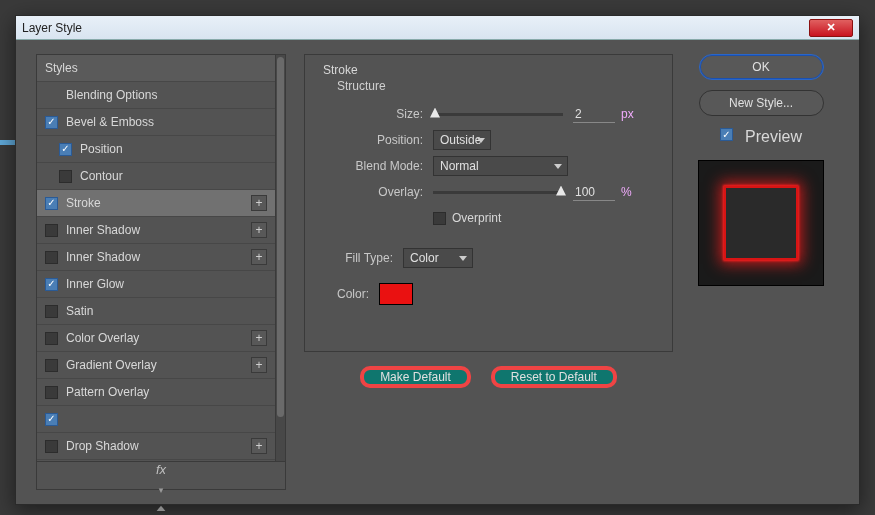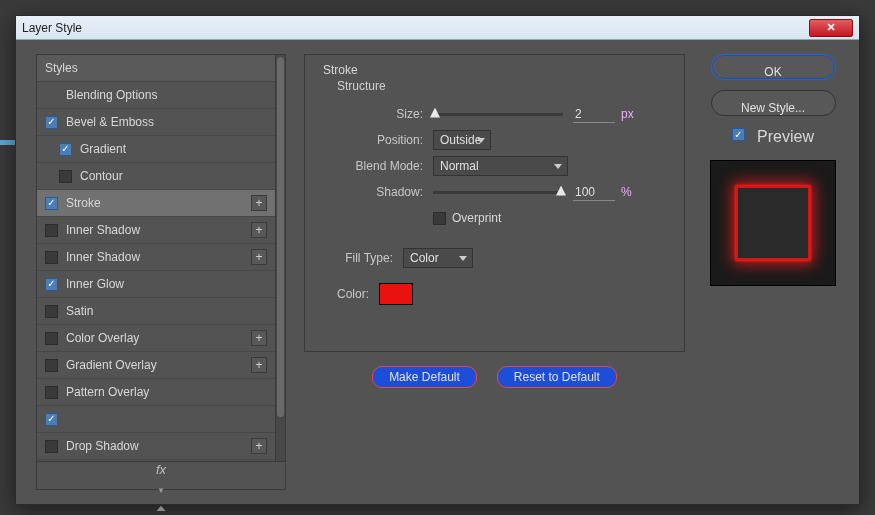--- a/index.html
+++ b/index.html
@@ -25,7 +25,7 @@
     display: flex; align-items: center; justify-content: center; font-size: 11px; font-weight: bold;
     cursor: pointer;
   }
-  .body { flex:1; display:flex; padding: 14px 16px 14px 20px; gap: 18px; }
+  .body { flex:1; display:flex; padding: 14px 28px 14px 20px; gap: 18px; }
   .left-col { width: 250px; display:flex; flex-direction:column; }
   .style-list-wrap { flex:1; display:flex; border:1px solid #3a3a3a; background:#535353; }
   .style-list { flex:1; overflow: hidden; }

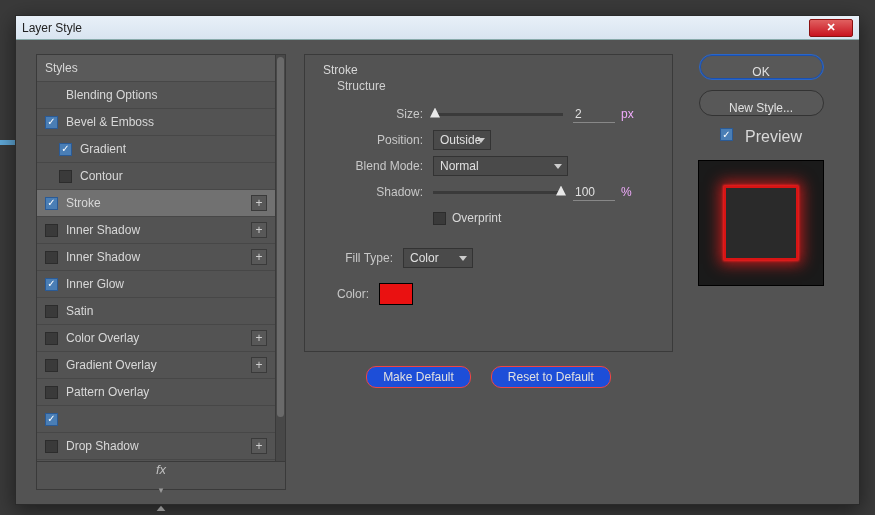--- a/index.html
+++ b/index.html
@@ -106,7 +106,7 @@
   .r-btn {
     width: 125px; height: 26px; border-radius: 13px; background:#585858;
     border:1px solid #333; color:#e0e0e0; font-size:12px;
-    display:flex; align-items:flex-end; justify-content:center; cursor:pointer;
+    display:flex; align-items:center; justify-content:center; cursor:pointer;
   }
   .r-btn.primary { border:1px solid #2a66c8; box-shadow: 0 0 0 1px #1a50b0 inset; }
   .preview-row { display:flex; align-items:flex-start; gap:6px; color:#d8d8d8; font-size:16px; margin-top:2px; }

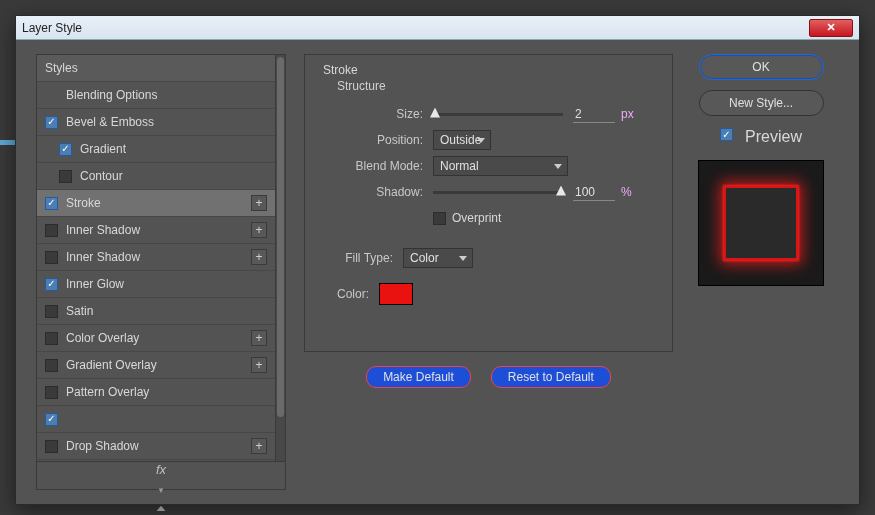--- a/index.html
+++ b/index.html
@@ -157,7 +157,7 @@
             <div class="style-row">
               <span class="indent"></span>
               <span class="chk on"></span>
-              <span class="label">Gradient</span>
+              <span class="label">Position</span>
             </div>
             <div class="style-row">
               <span class="indent"></span>

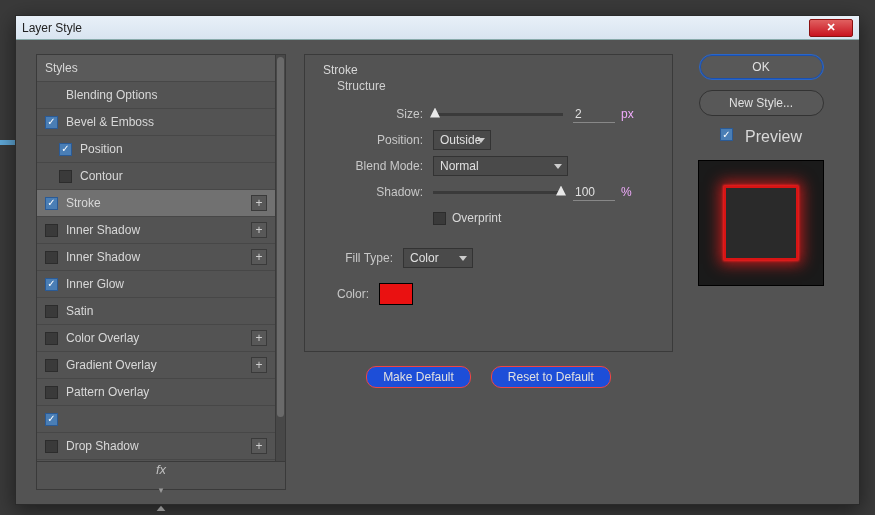--- a/index.html
+++ b/index.html
@@ -279,7 +279,7 @@
         </div>
 
         <div class="form-row">
-          <span class="lab">Shadow:</span>
+          <span class="lab">Overlay:</span>
           <div class="slider-track">
             <div class="slider-thumb" style="left:123px"></div>
           </div>

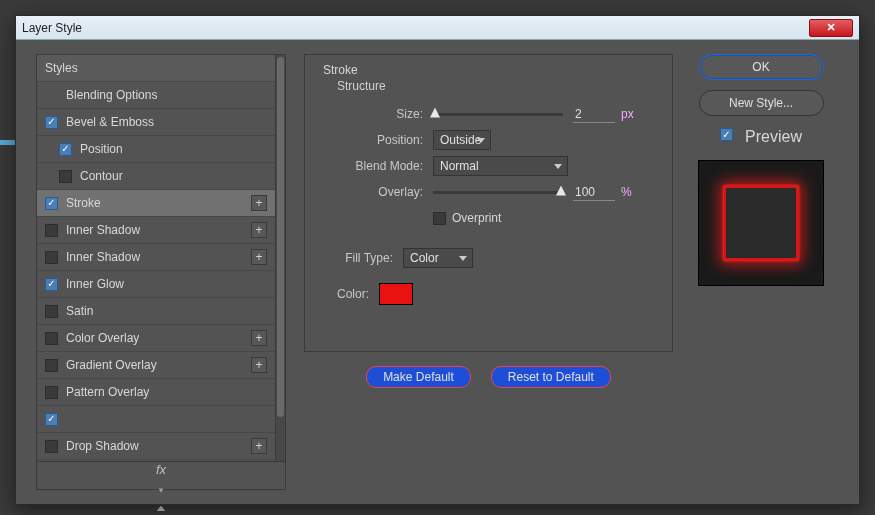--- a/index.html
+++ b/index.html
@@ -98,7 +98,7 @@
   }
   .btn-row { display:flex; gap: 20px; justify-content:center; margin-top: 14px; }
   .push-btn {
-    height: 22px; background:#1d4ed8; border:1px solid #ef4444; color:#e0e0e0;
+    height: 22px; background:#0f766e; border:4px solid #ef4444; color:#e0e0e0;
     font-size:12px; padding: 0 16px; border-radius: 10px; cursor:pointer;
     display:flex; align-items:center;
   }

